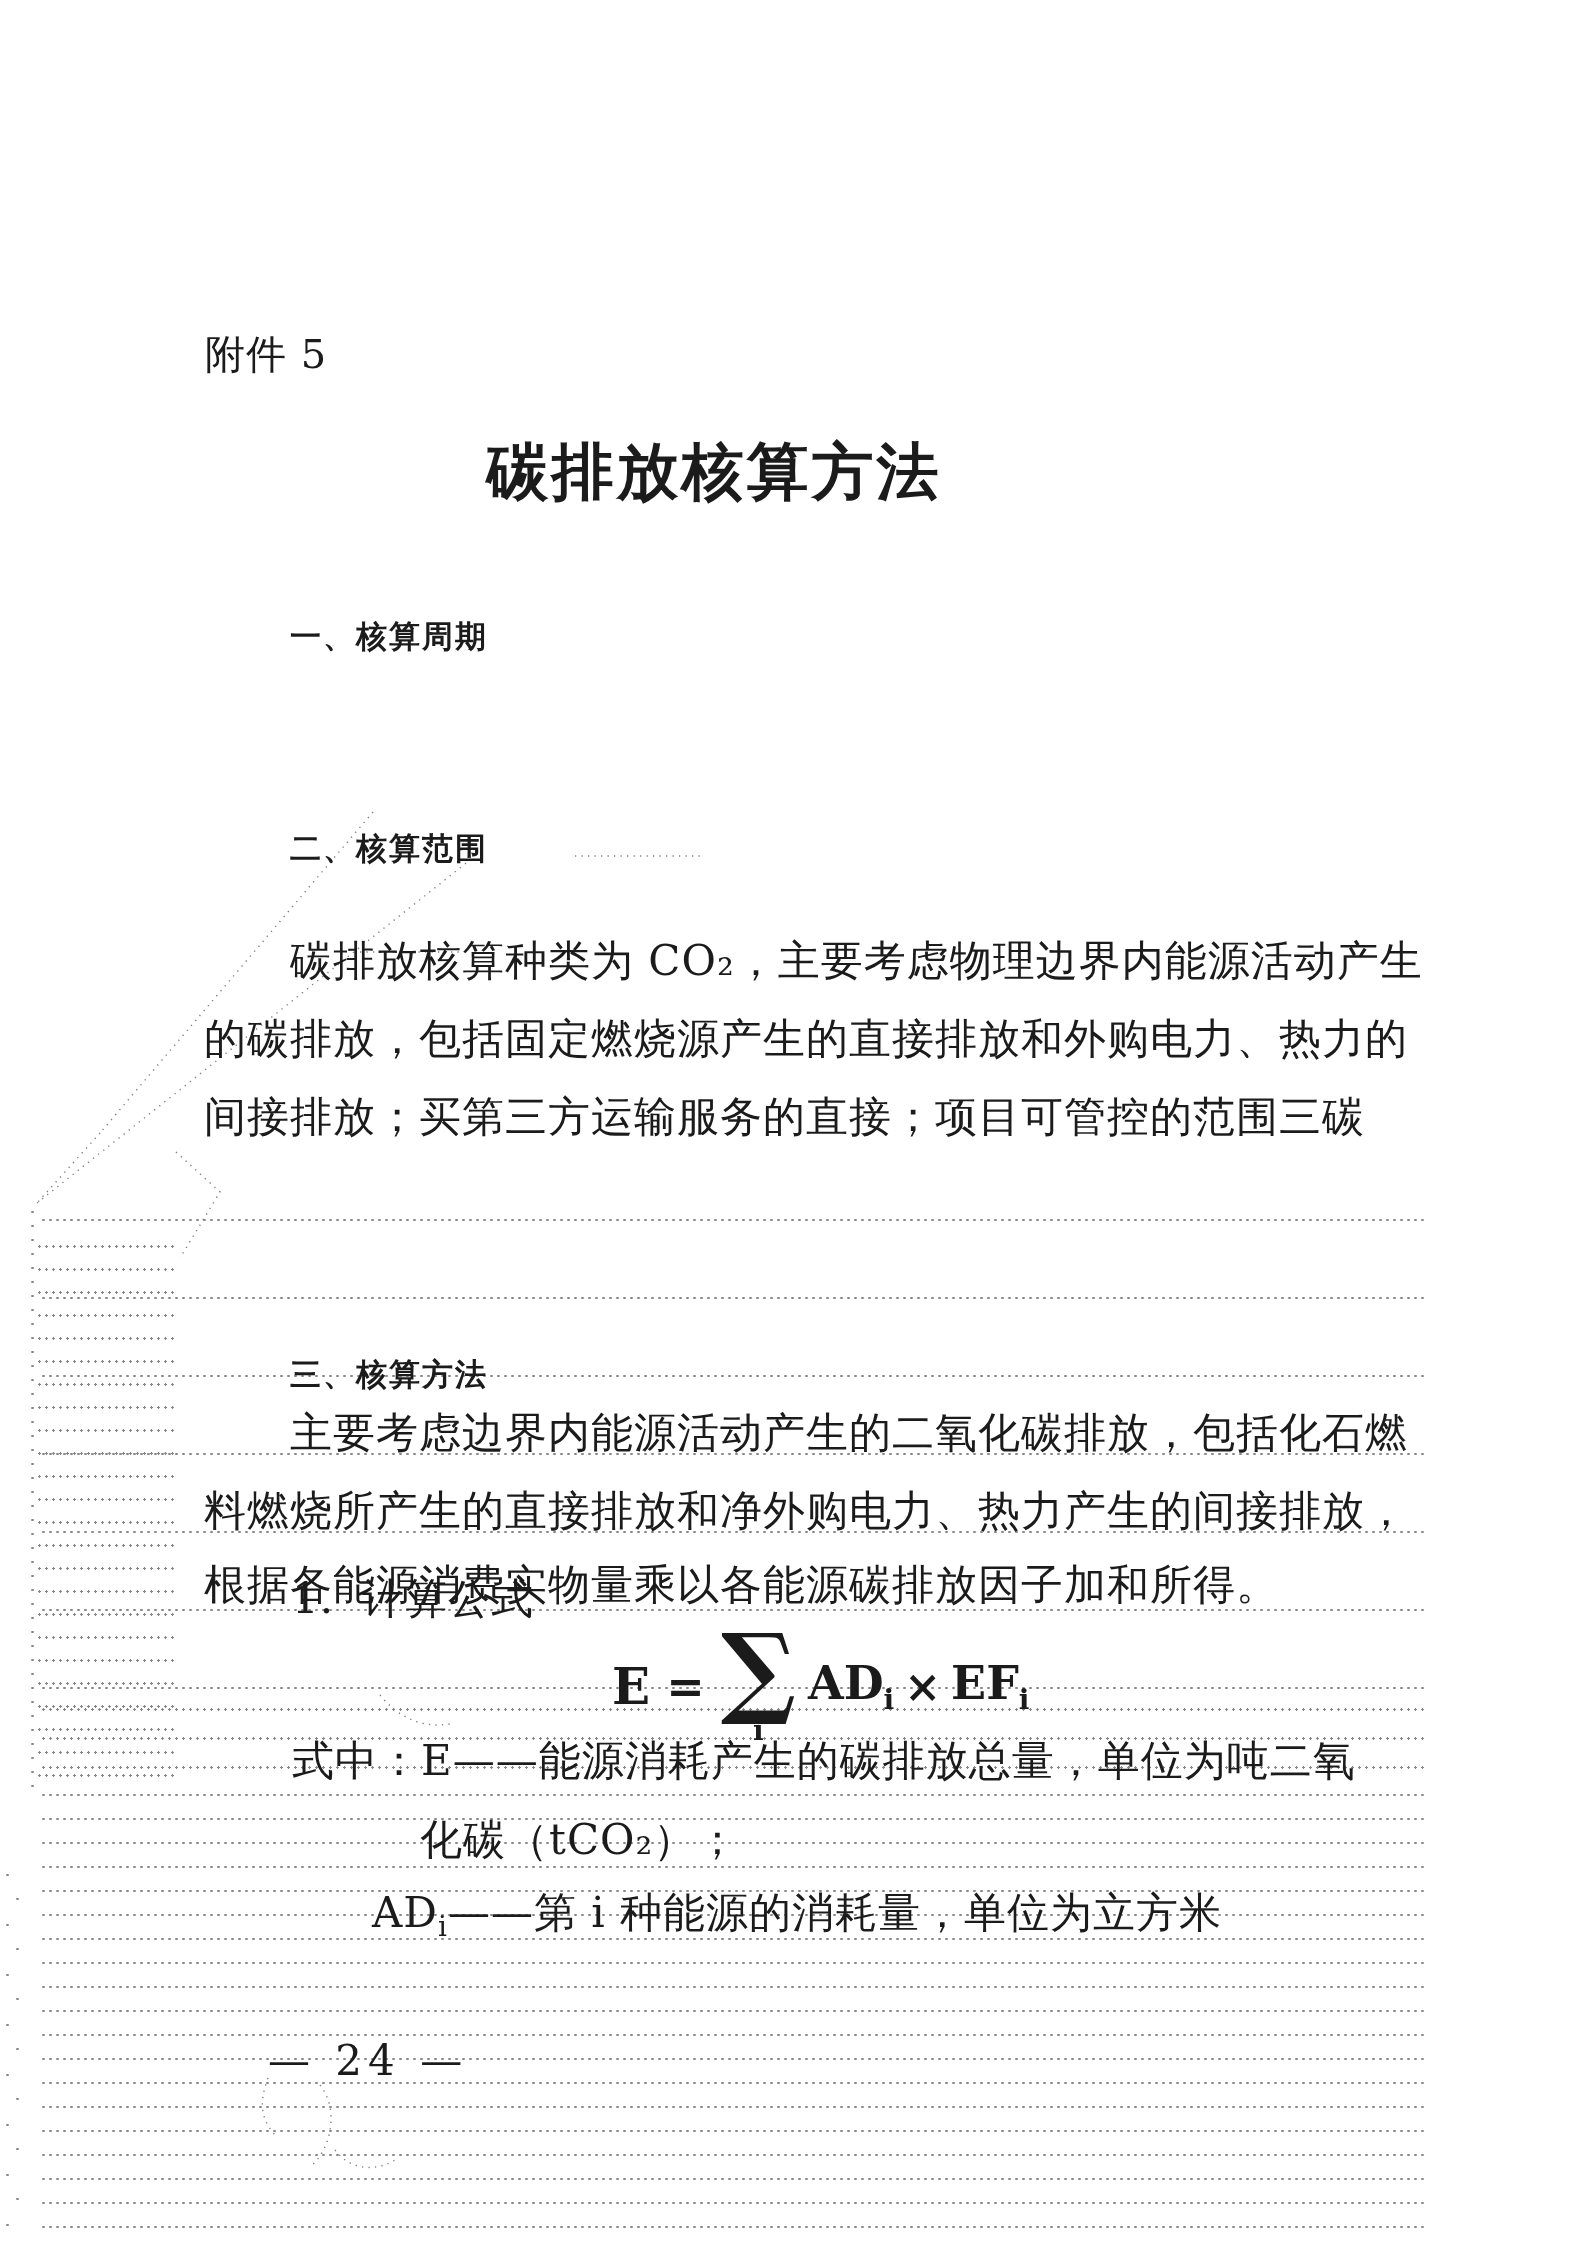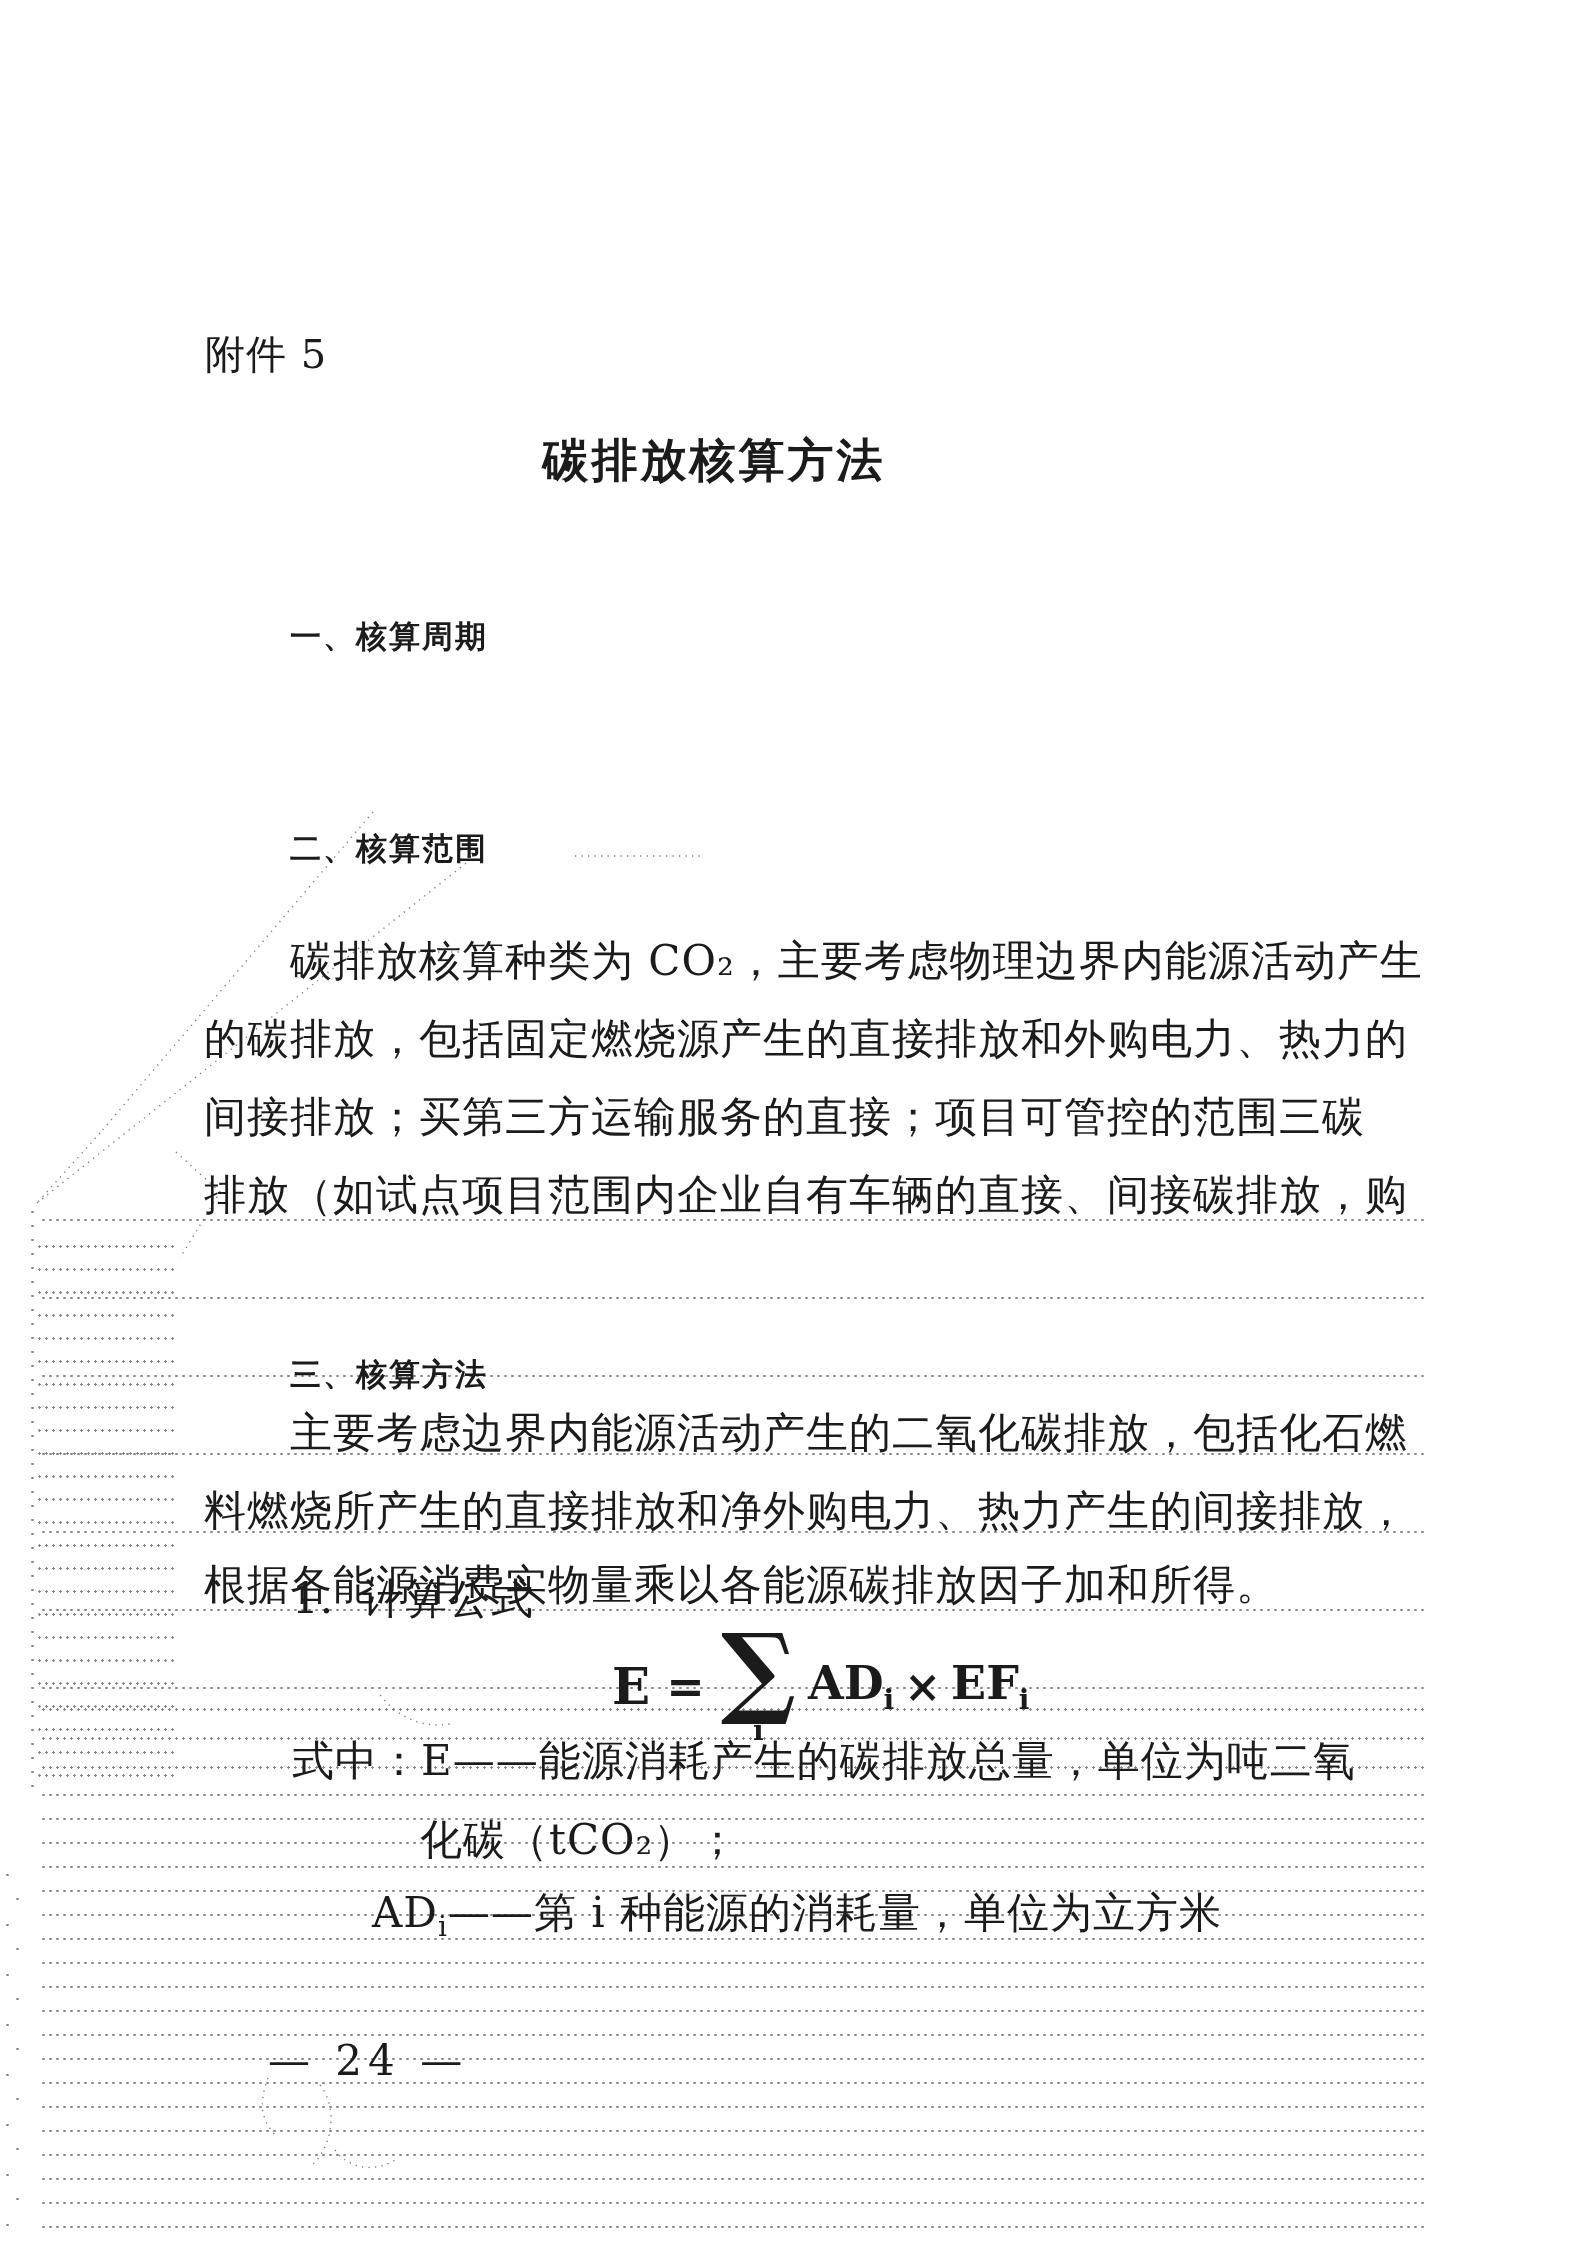--- a/index.html
+++ b/index.html
@@ -27,7 +27,7 @@
   .doc-title{
     left:0;right:0;top:430px;
     text-align:center;
-    font-size:46px;
+    font-size:62px;
     font-weight:bold;
     letter-spacing:3px;
     z-index:3;

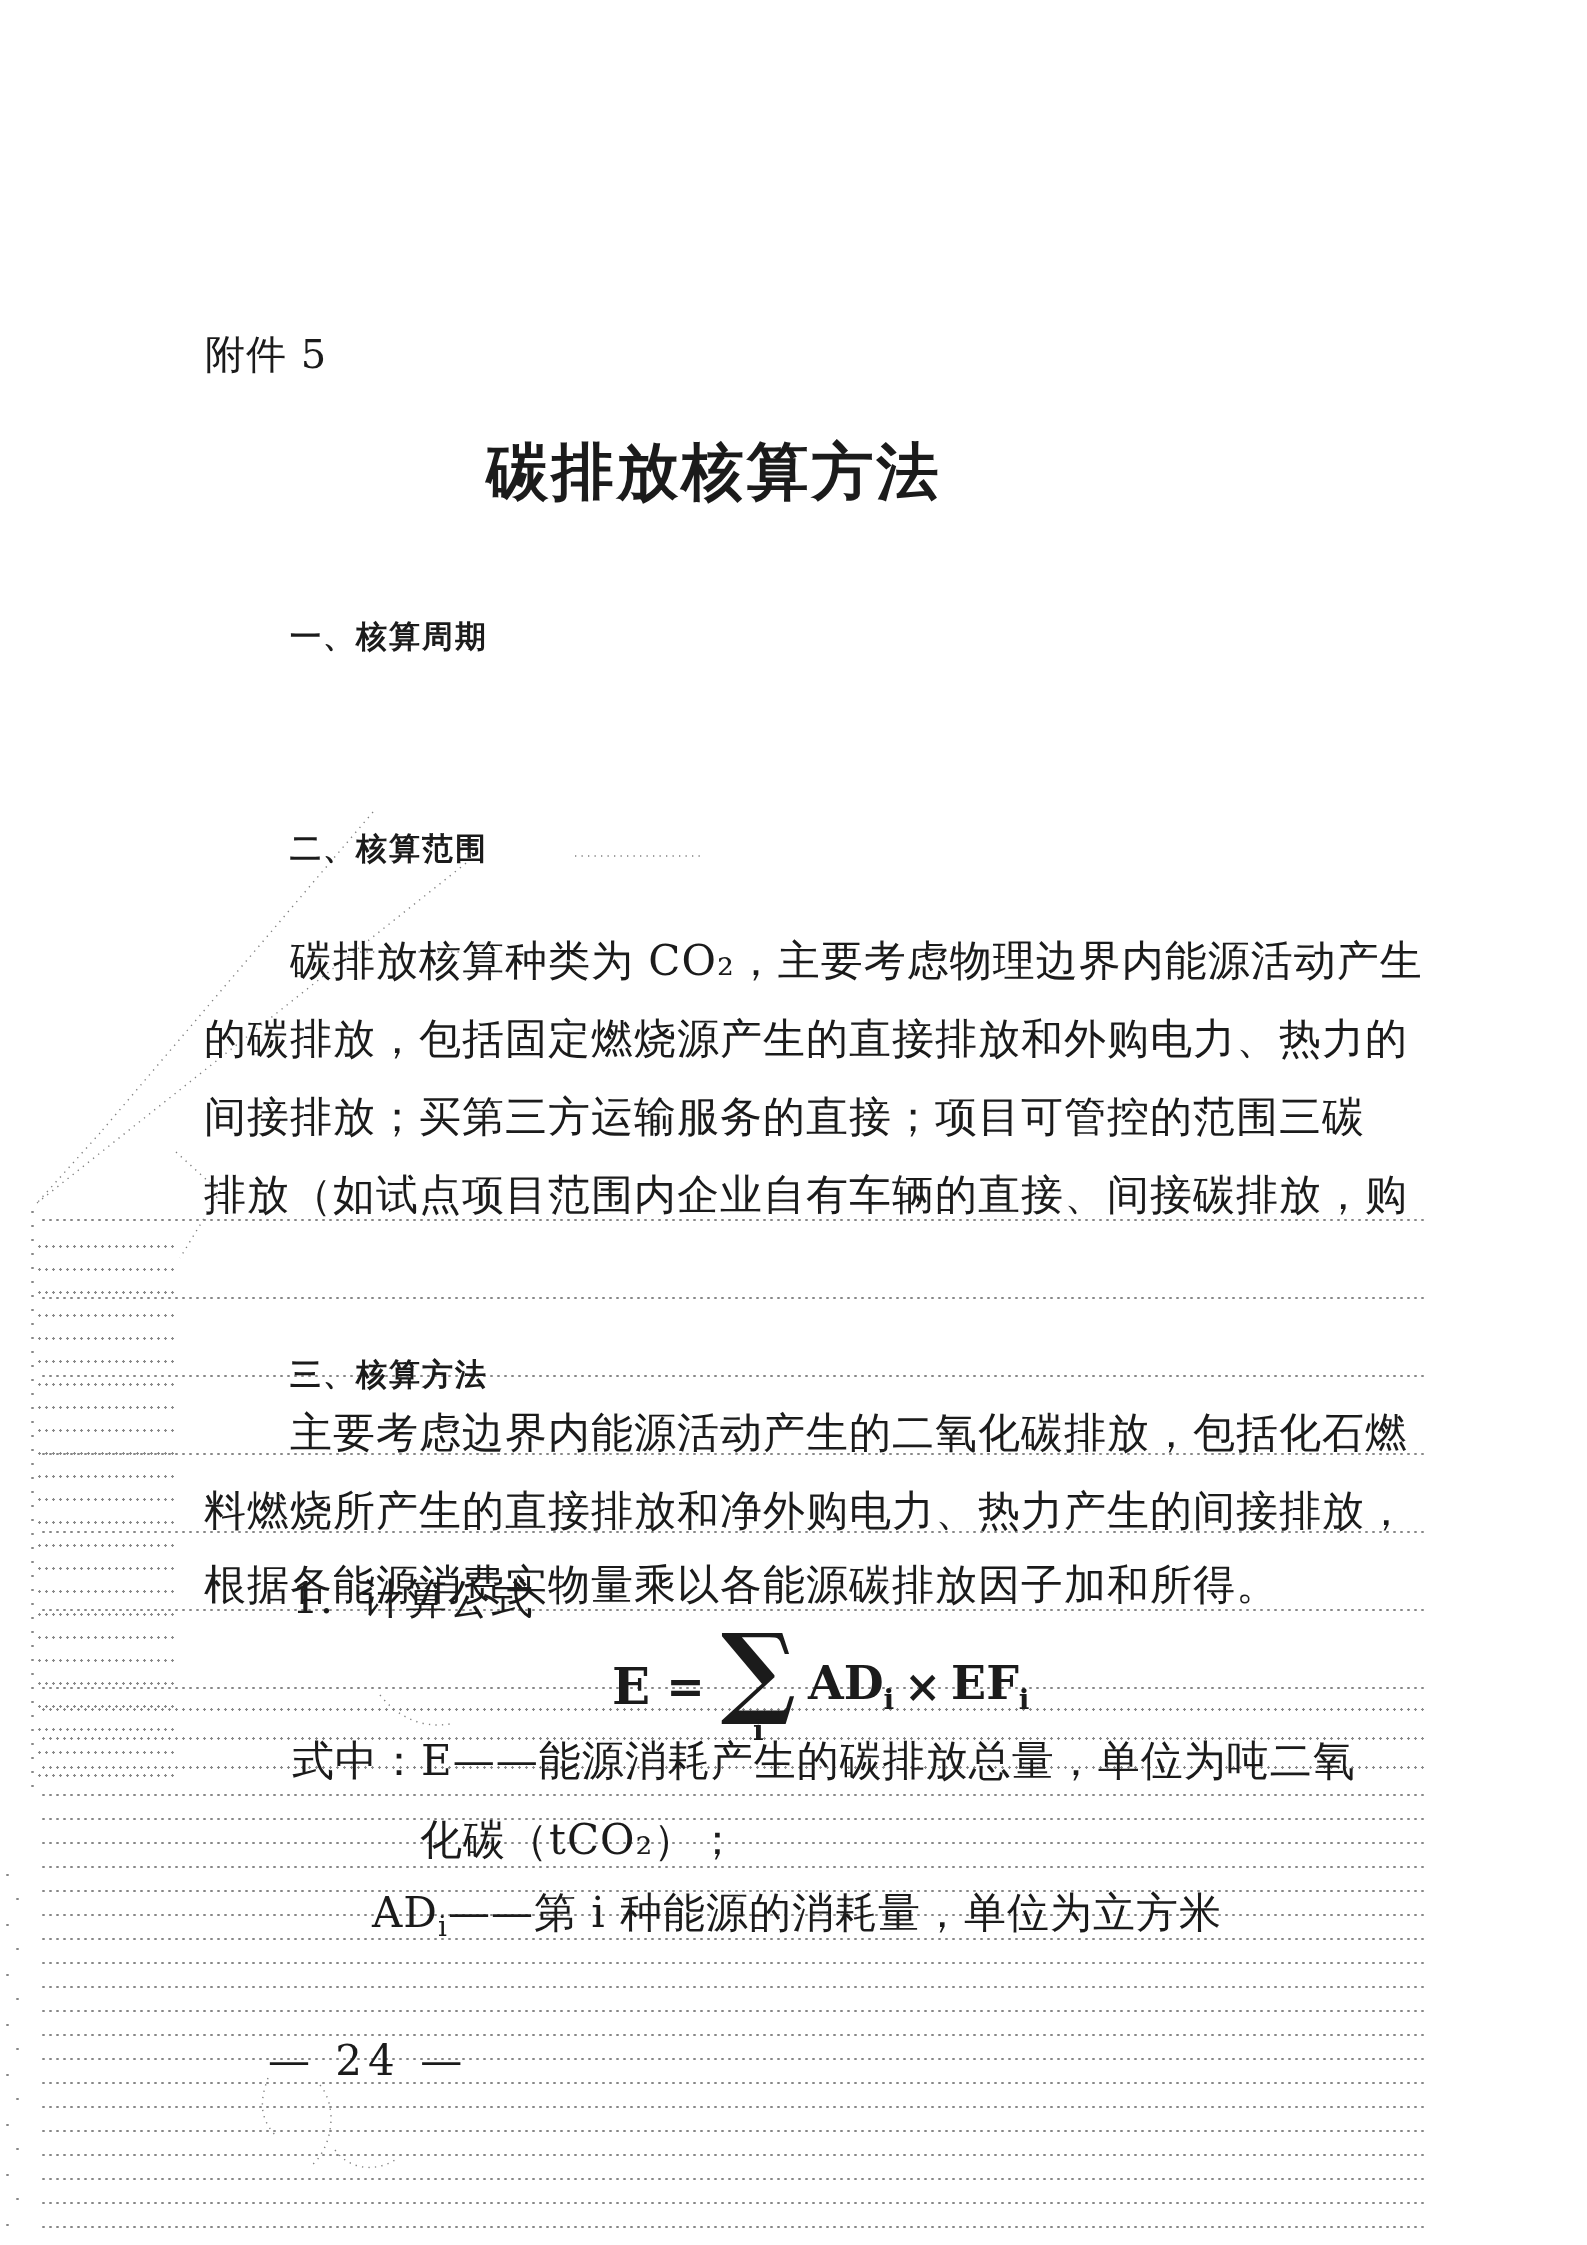--- a/index.html
+++ b/index.html
@@ -129,7 +129,6 @@
   <div class="line" style="left:290px;top:936px;">碳排放核算种类为 CO₂，主要考虑物理边界内能源活动产生</div>
   <div class="line" style="left:204px;top:1014px;">的碳排放，包括固定燃烧源产生的直接排放和外购电力、热力的</div>
   <div class="line" style="left:204px;top:1092px;">间接排放；买第三方运输服务的直接；项目可管控的范围三碳</div>
-  <div class="line" style="left:204px;top:1170px;">排放（如试点项目范围内企业自有车辆的直接、间接碳排放，购</div>
 
   <div class="line heading" style="left:290px;top:1356px;text-align:right;">三、核算方法</div>
   <div class="line" style="left:290px;top:1408px;">主要考虑边界内能源活动产生的二氧化碳排放，包括化石燃</div>

